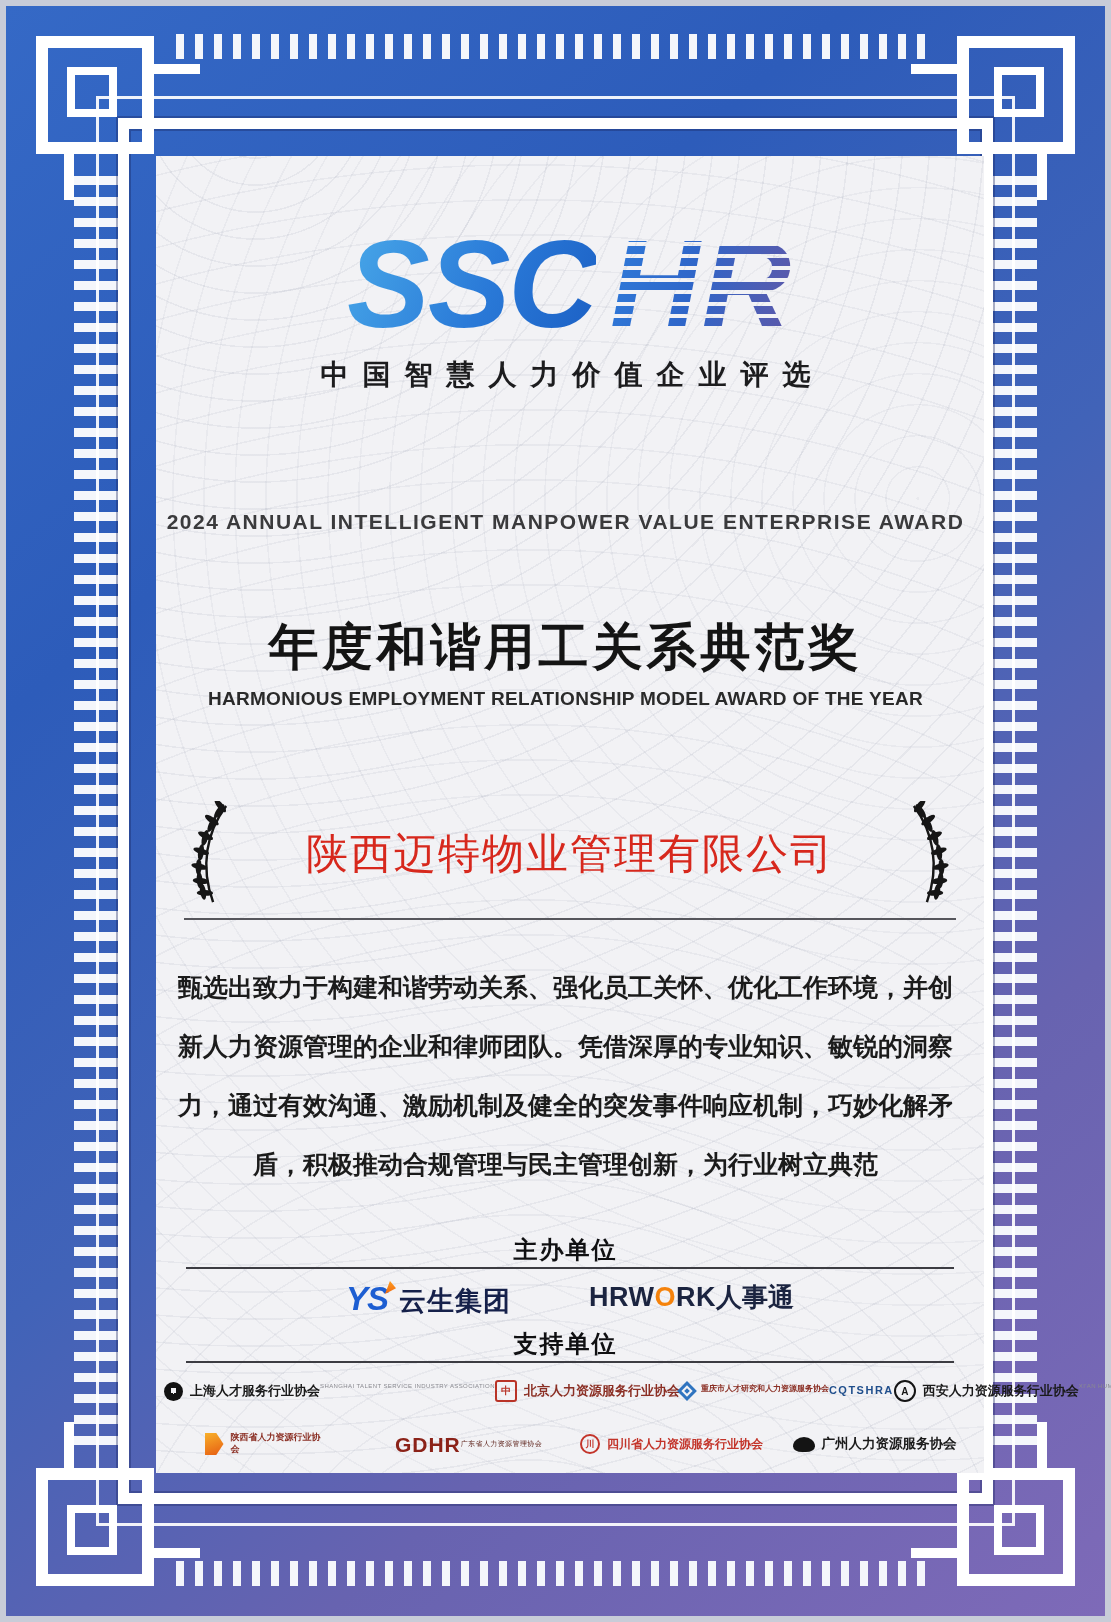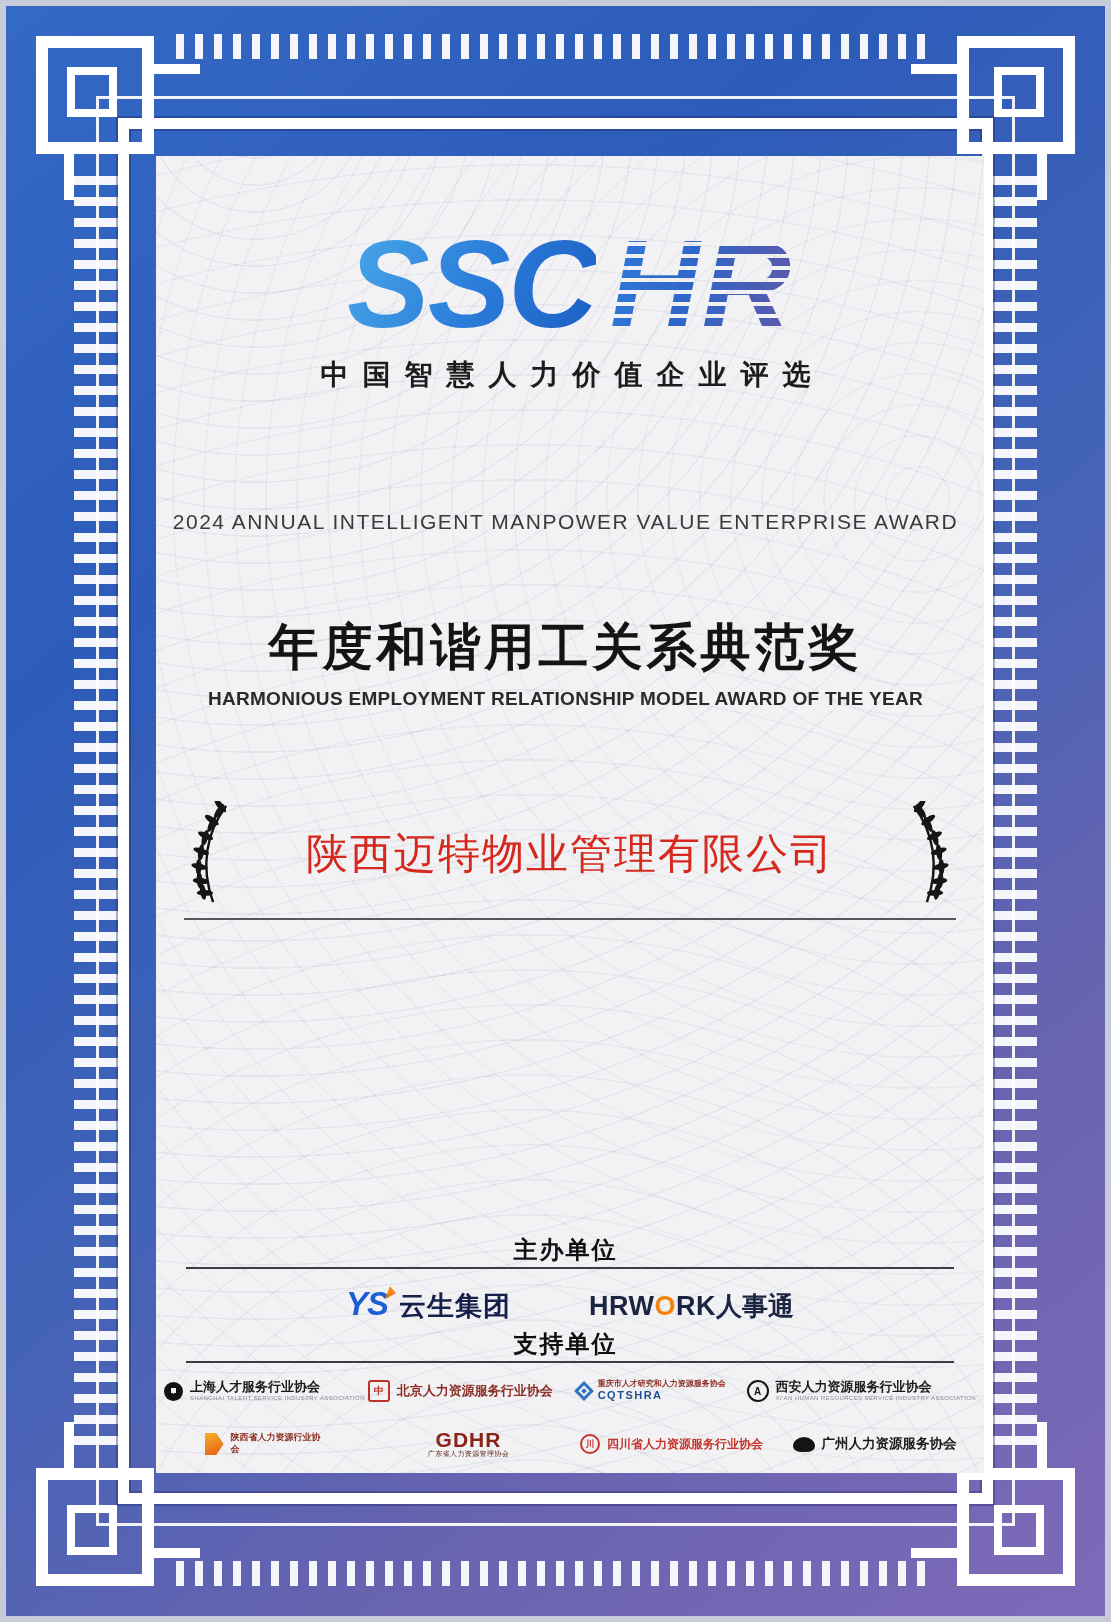--- a/index.html
+++ b/index.html
@@ -66,7 +66,7 @@
     -webkit-background-clip:text;background-clip:text;color:transparent;
     text-shadow:none;
   }
-  .title-en{top:354px;font-size:21px;font-weight:400;color:#3a3a3c;letter-spacing:1.5px}
+  .title-en{top:354px;font-size:21px;font-weight:700;color:#3a3a3c;letter-spacing:1.5px}
   
   .award-cn{top:458px;font-size:50px;font-weight:800;color:#141414;letter-spacing:4px}
   .award-en{top:532px;font-size:19px;font-weight:700;color:#2a2a2a;letter-spacing:.3px}

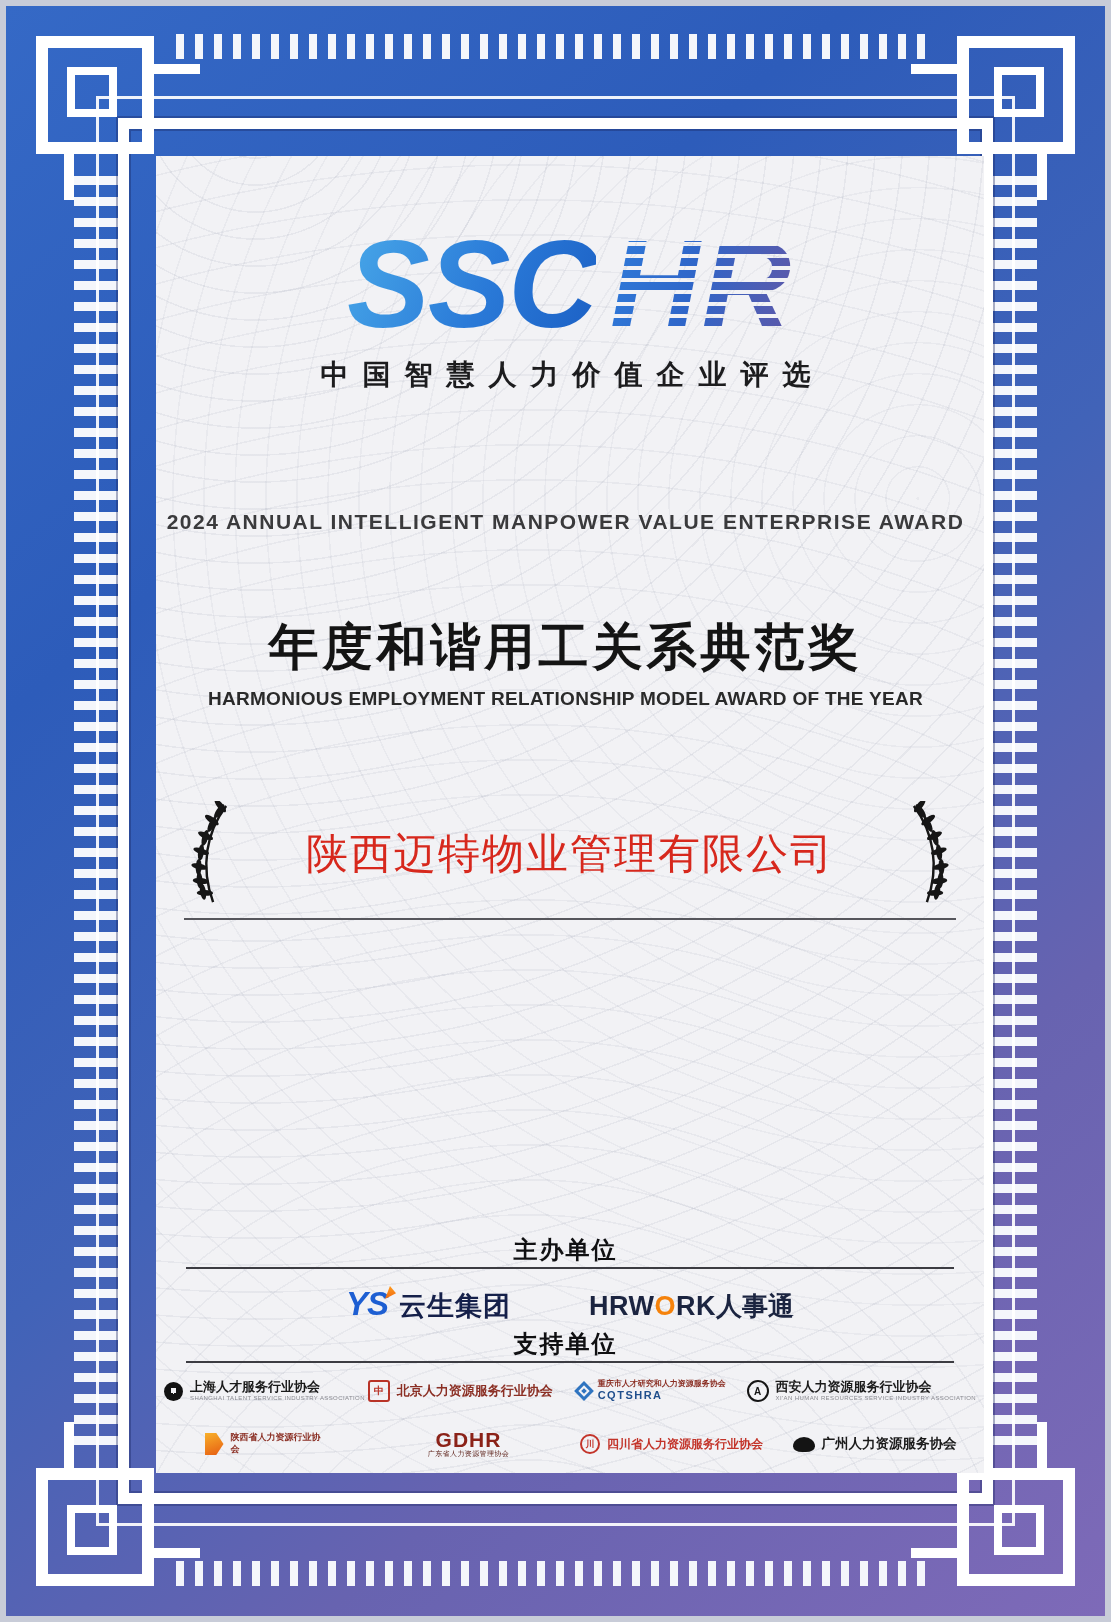--- a/index.html
+++ b/index.html
@@ -239,6 +239,12 @@
     </div>
     <div class="company-line"></div>
 
+    <div class="abs desc">
+      <div>甄选出致力于构建和谐劳动关系、强化员工关怀、优化工作环境，并创</div>
+      <div>新人力资源管理的企业和律师团队。凭借深厚的专业知识、敏锐的洞察</div>
+      <div>力，通过有效沟通、激励机制及健全的突发事件响应机制，巧妙化解矛</div>
+      <div>盾，积极推动合规管理与民主管理创新，为行业树立典范</div>
+    </div>
 
     <div class="abs sec-head org-head">主办单位</div>
     <div class="org-line"></div>

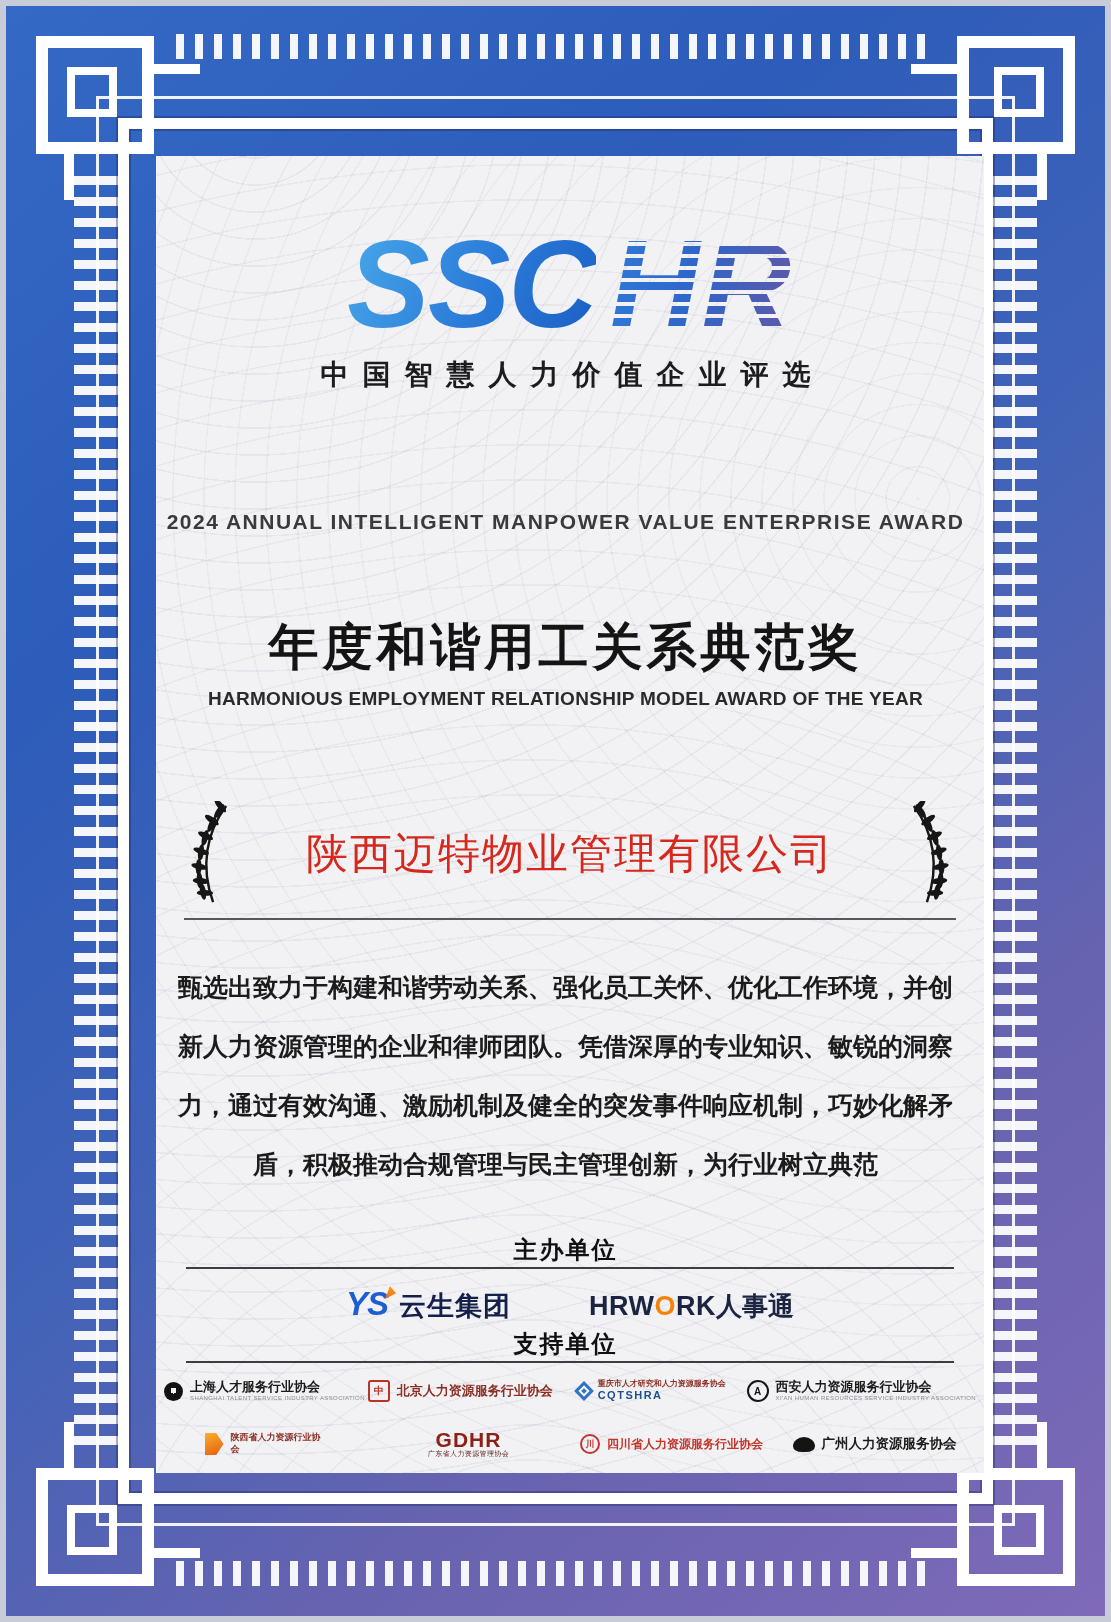--- a/index.html
+++ b/index.html
@@ -89,7 +89,7 @@
   .sup-line{top:1205px}
   
   .org-logos{position:absolute;top:1124px;left:0;right:0;height:44px;
-    display:flex;align-items:flex-end;justify-content:center;gap:78px}
+    display:flex;align-items:flex-start;justify-content:center;gap:78px}
   .ys-wrap{display:flex;align-items:baseline}
   .ys-mark{font-size:33px;font-weight:900;font-style:italic;color:#1d5ed2;letter-spacing:-1px}
   .ys-spark{width:11px;height:13px;background:linear-gradient(#ff9b1e,#f06a12);

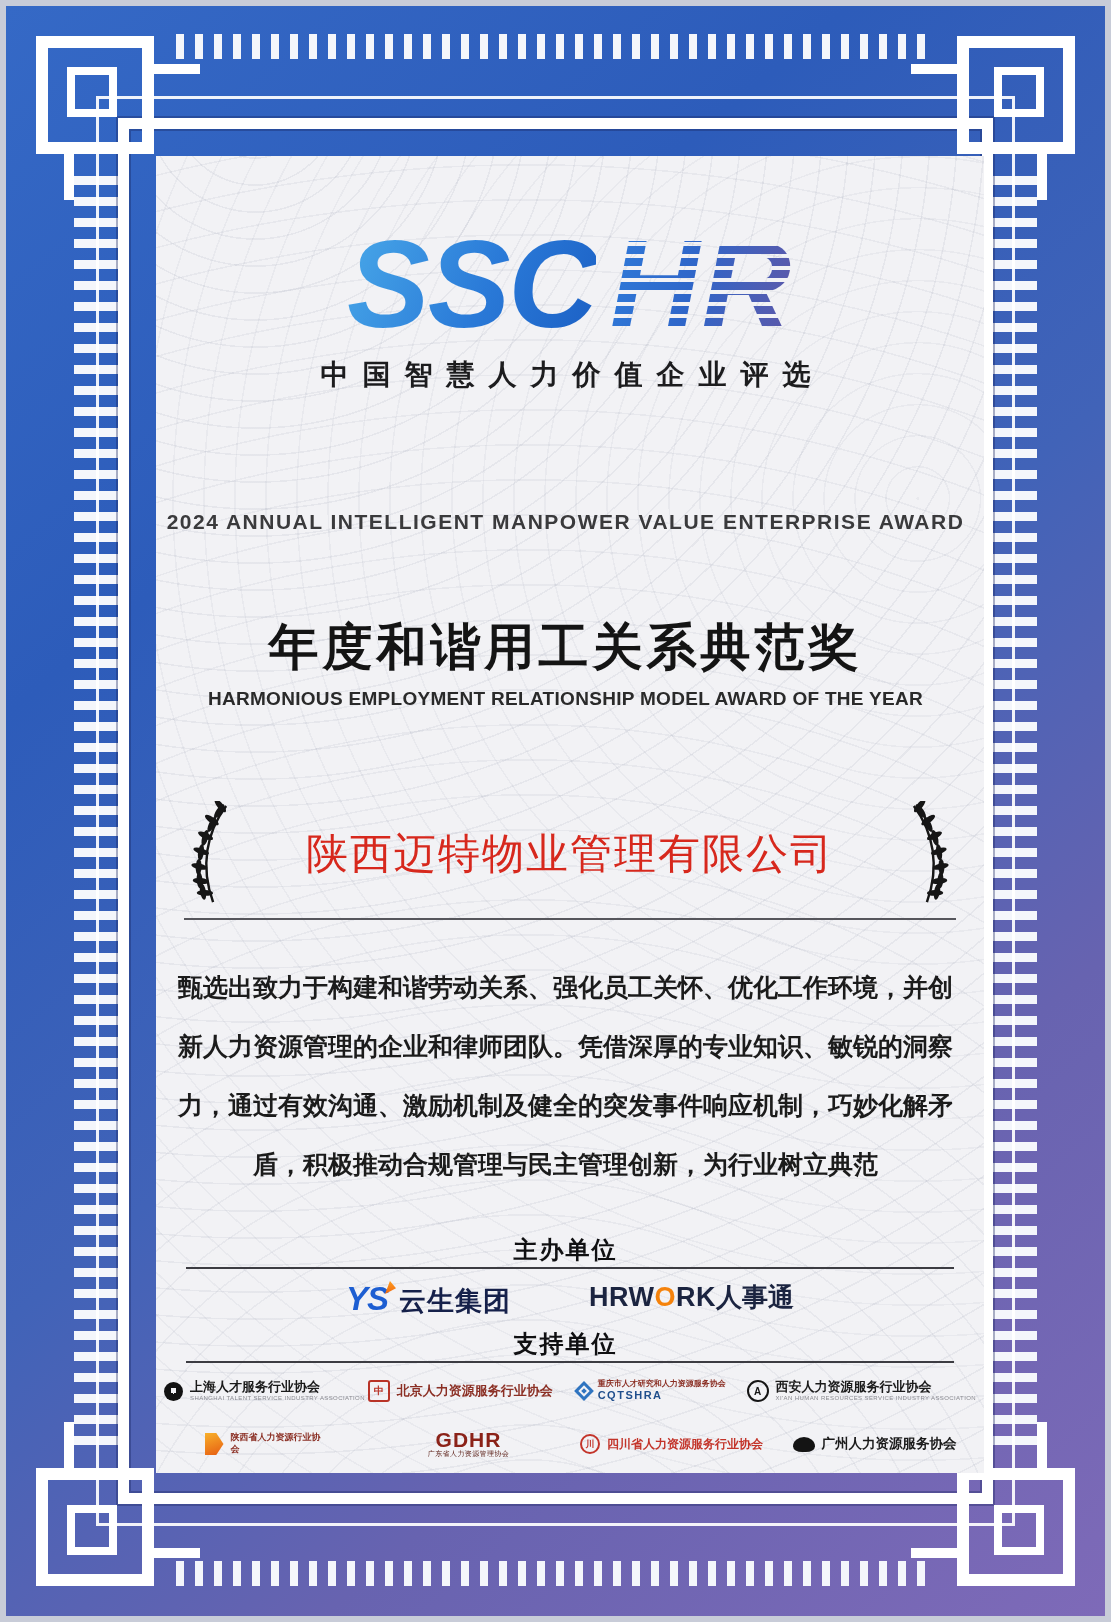--- a/index.html
+++ b/index.html
@@ -103,7 +103,7 @@
   .sup-row1{top:1212px;height:46px}
   .sup-row2{top:1262px;height:52px}
   .sup-cell{flex:1 1 0;display:flex;align-items:center;justify-content:center;gap:7px}
-  .sup-text{display:flex;flex-direction:column;align-items:flex-start;line-height:1.25}
+  .sup-text{display:flex;flex-direction:row;align-items:flex-start;line-height:1.25}
   .sup-name{font-size:13px;font-weight:700;color:#1a1a1a;white-space:nowrap}
   .sup-cap{font-size:6px;color:#8a8a90;letter-spacing:.4px;white-space:nowrap}
   .name-red{color:#8b2f24}

